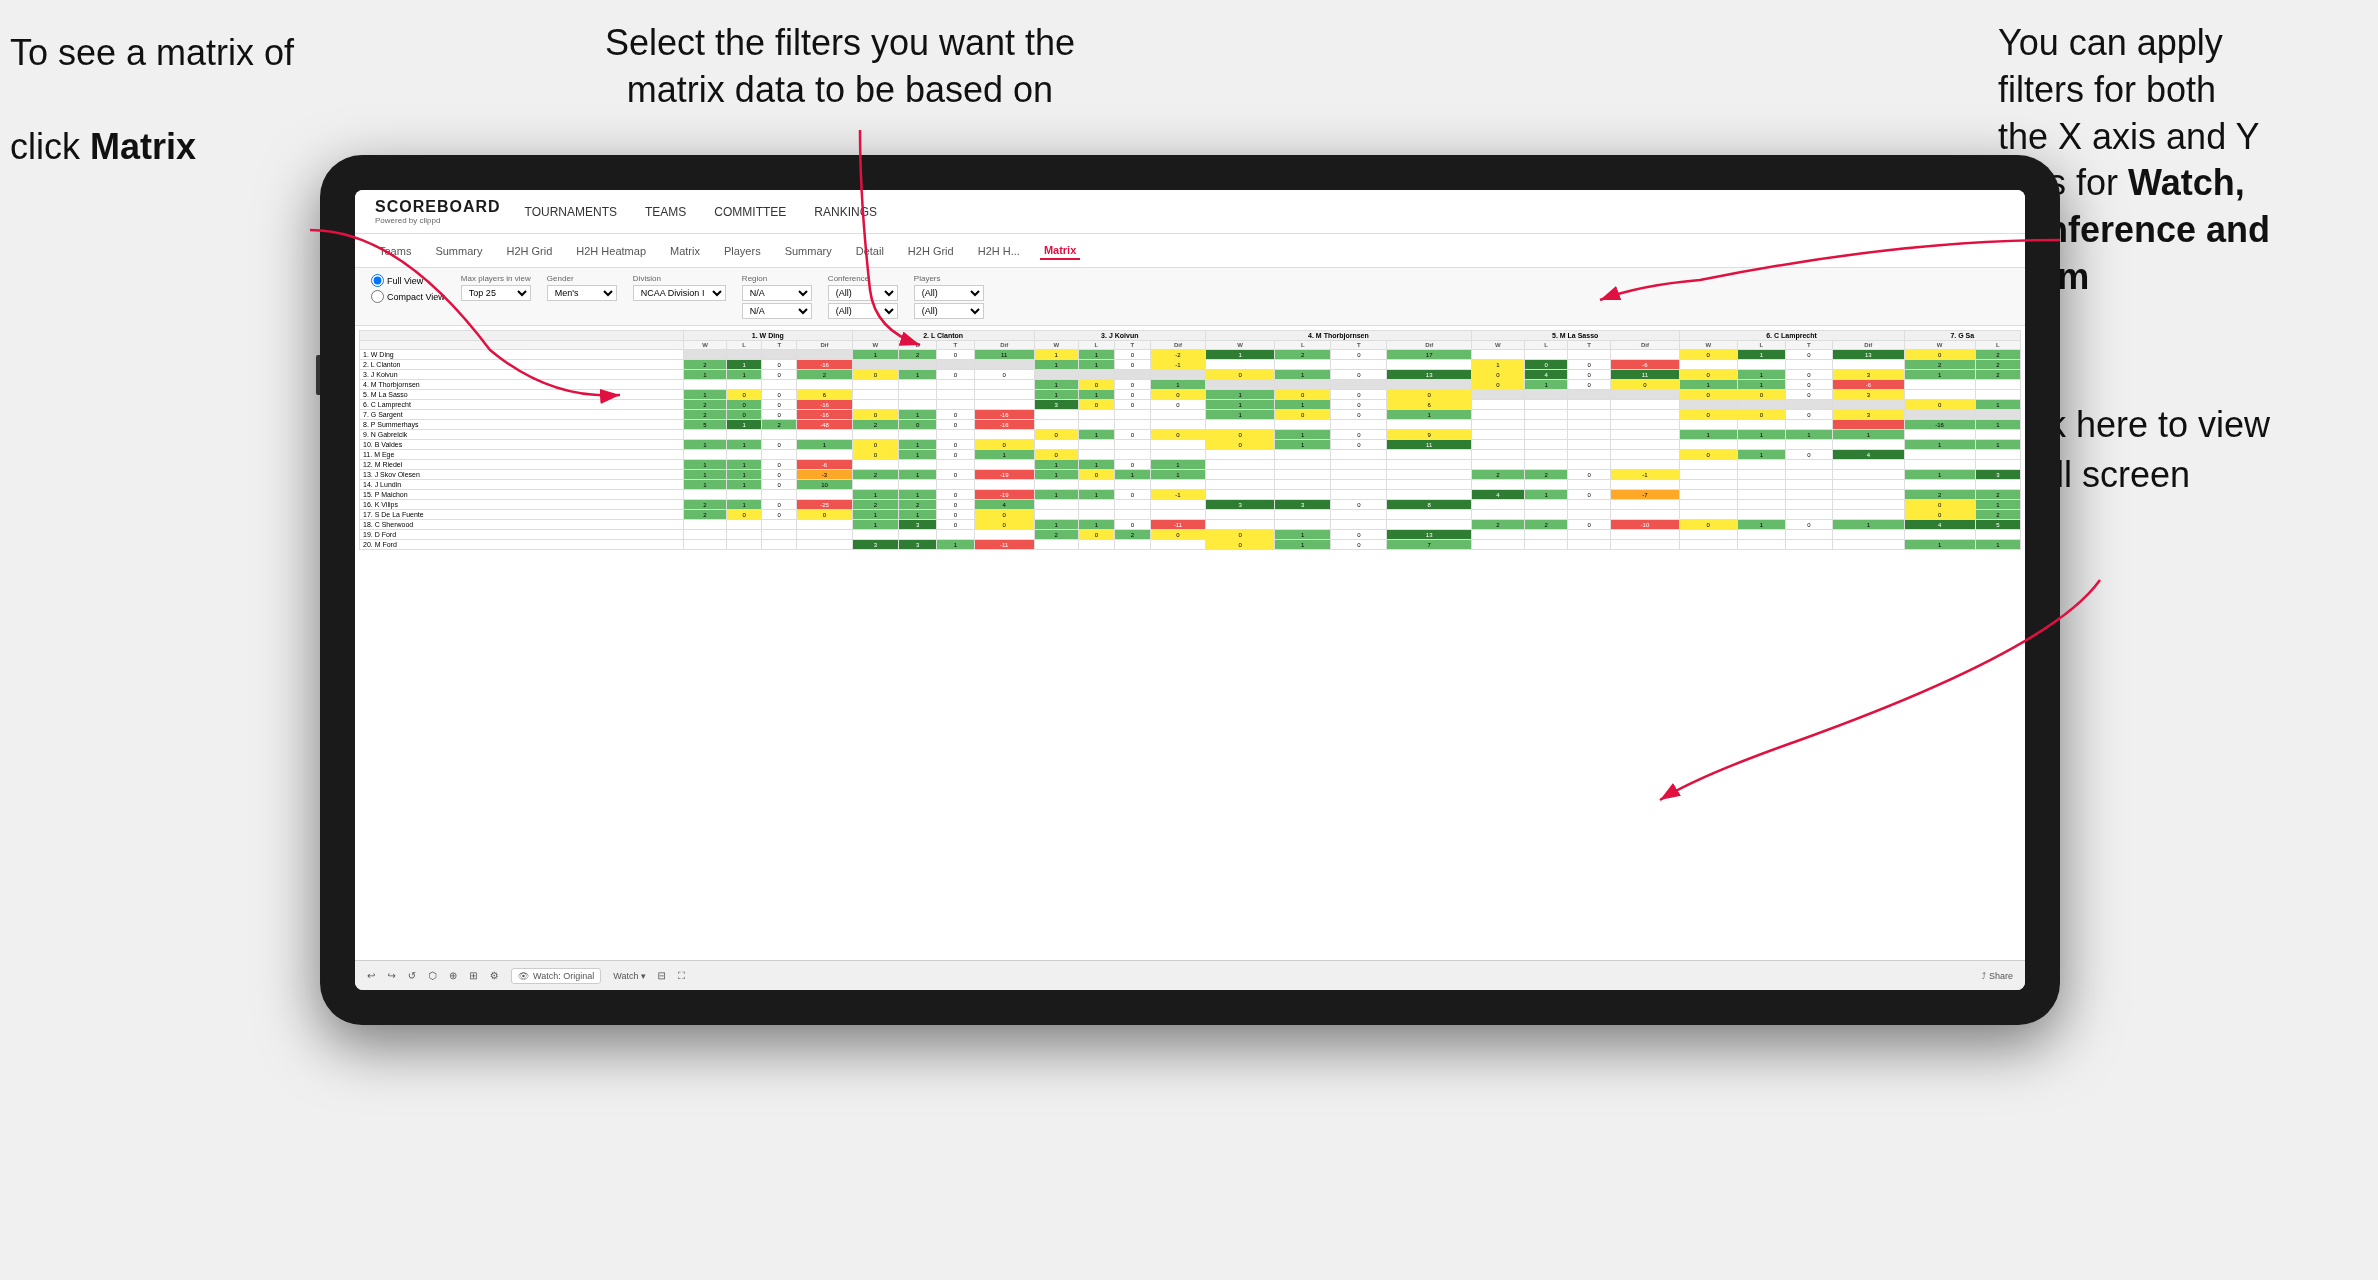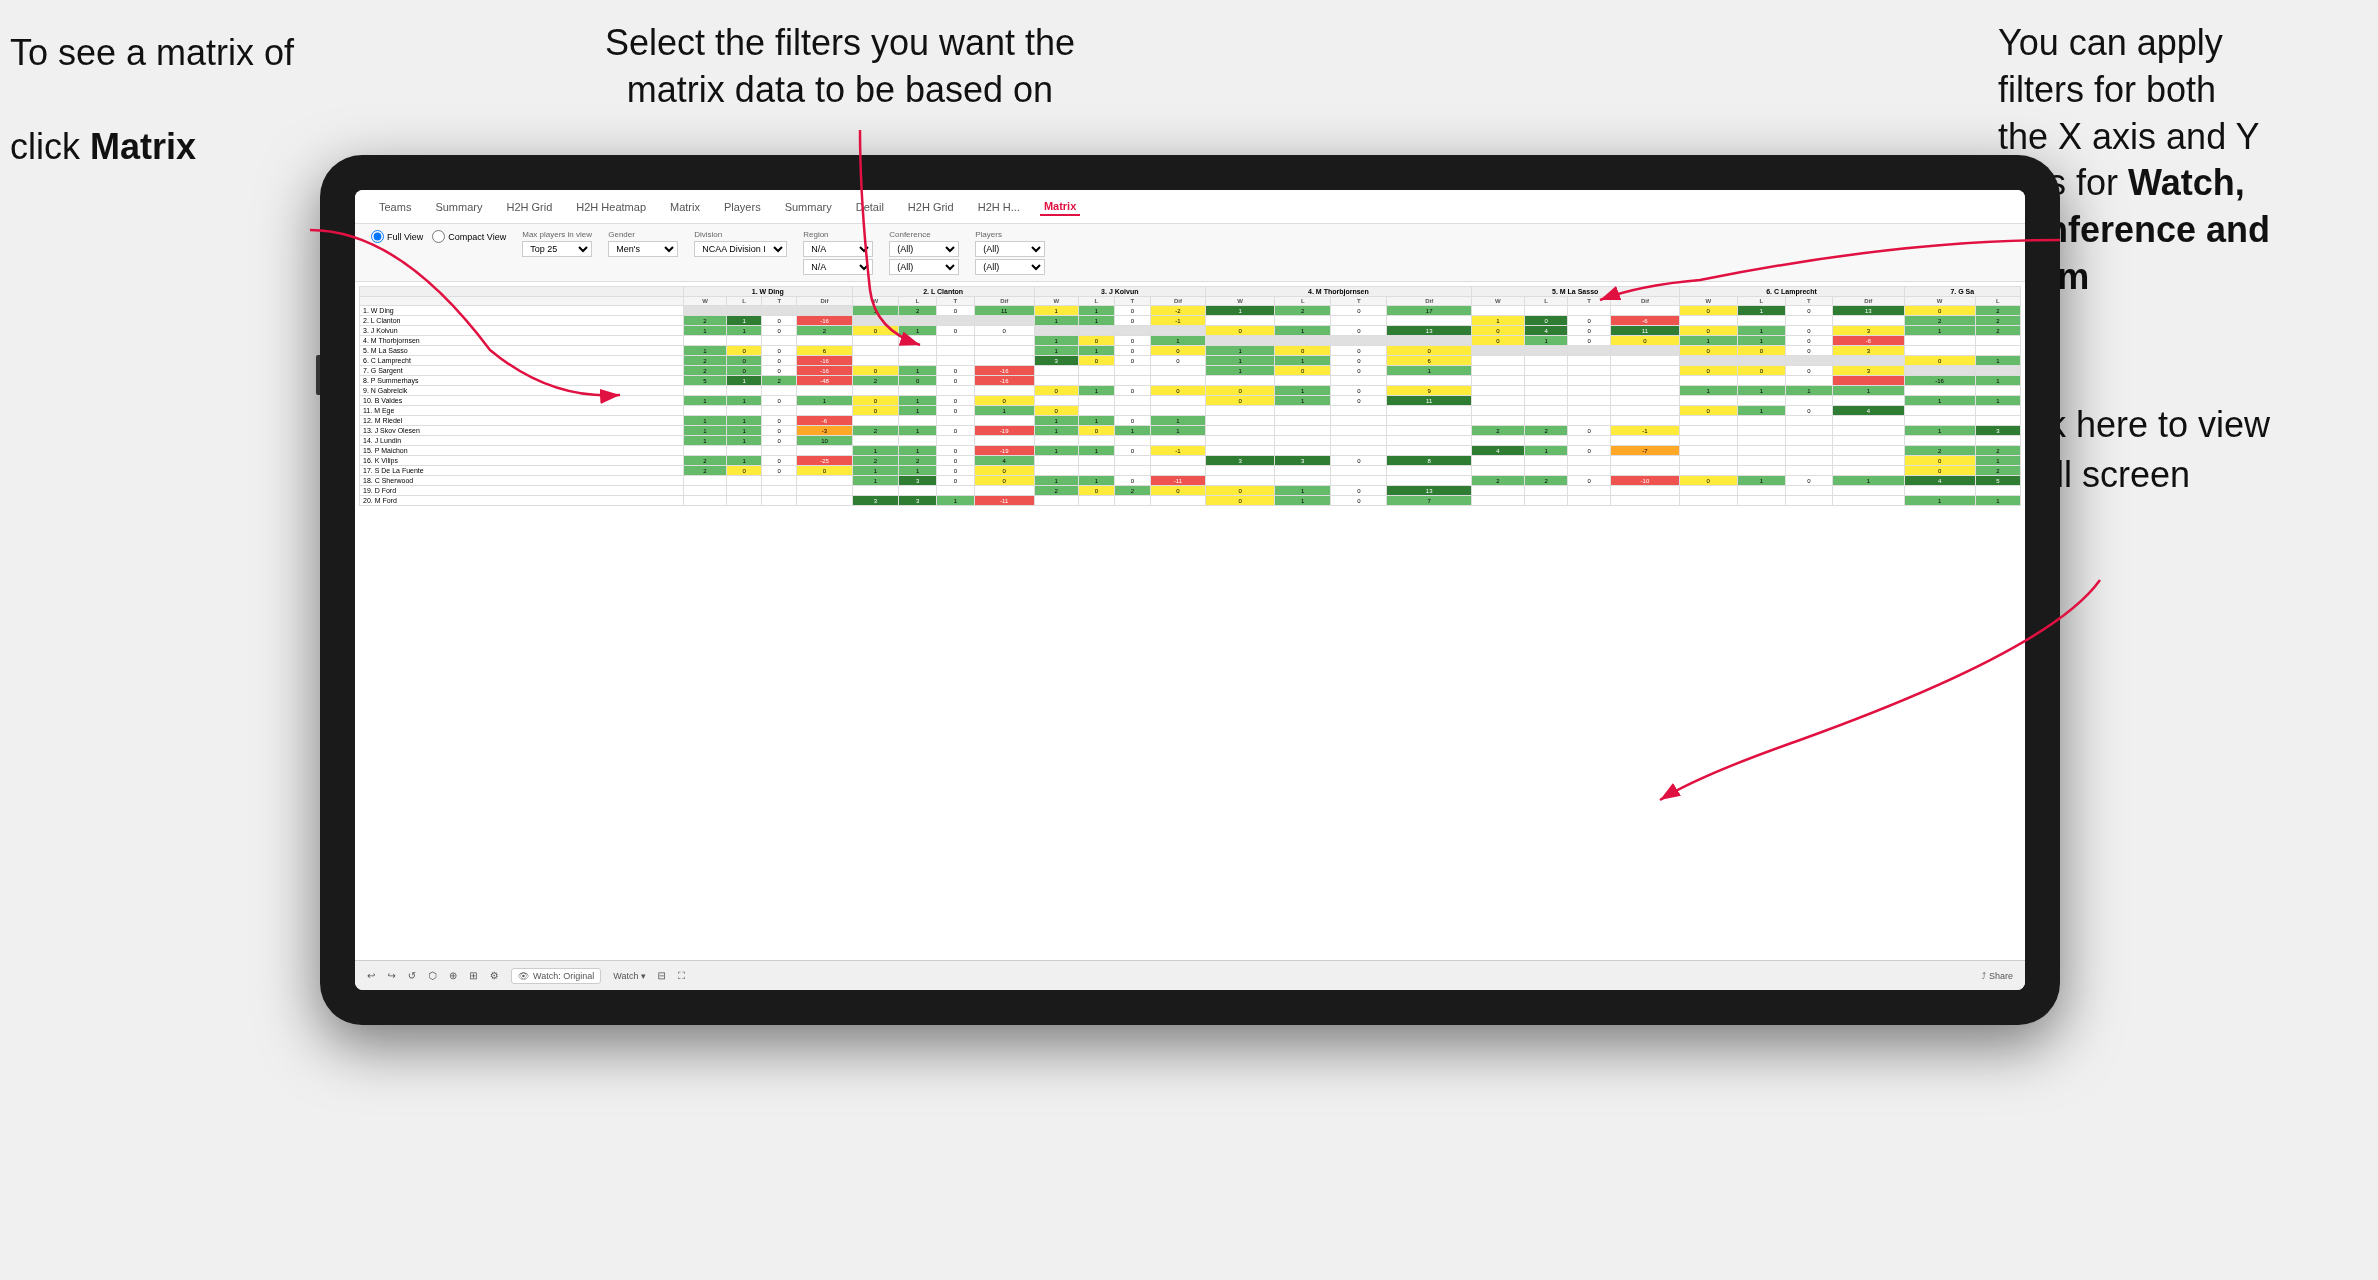--- a/index.html
+++ b/index.html
@@ -326,6 +326,18 @@
   <div class="tablet-button"></div>
   <div class="tablet-screen">
 
+    <div class="top-nav">
+      <div class="scoreboard-logo">
+        <span class="logo-title">SCOREBOARD</span>
+        <span class="logo-sub">Powered by clippd</span>
+      </div>
+      <div class="nav-items">
+        <span class="nav-item">TOURNAMENTS</span>
+        <span class="nav-item">TEAMS</span>
+        <span class="nav-item">COMMITTEE</span>
+        <span class="nav-item">RANKINGS</span>
+      </div>
+    </div>
 
     <div class="sub-nav">
       <span class="sub-nav-item">Teams</span>

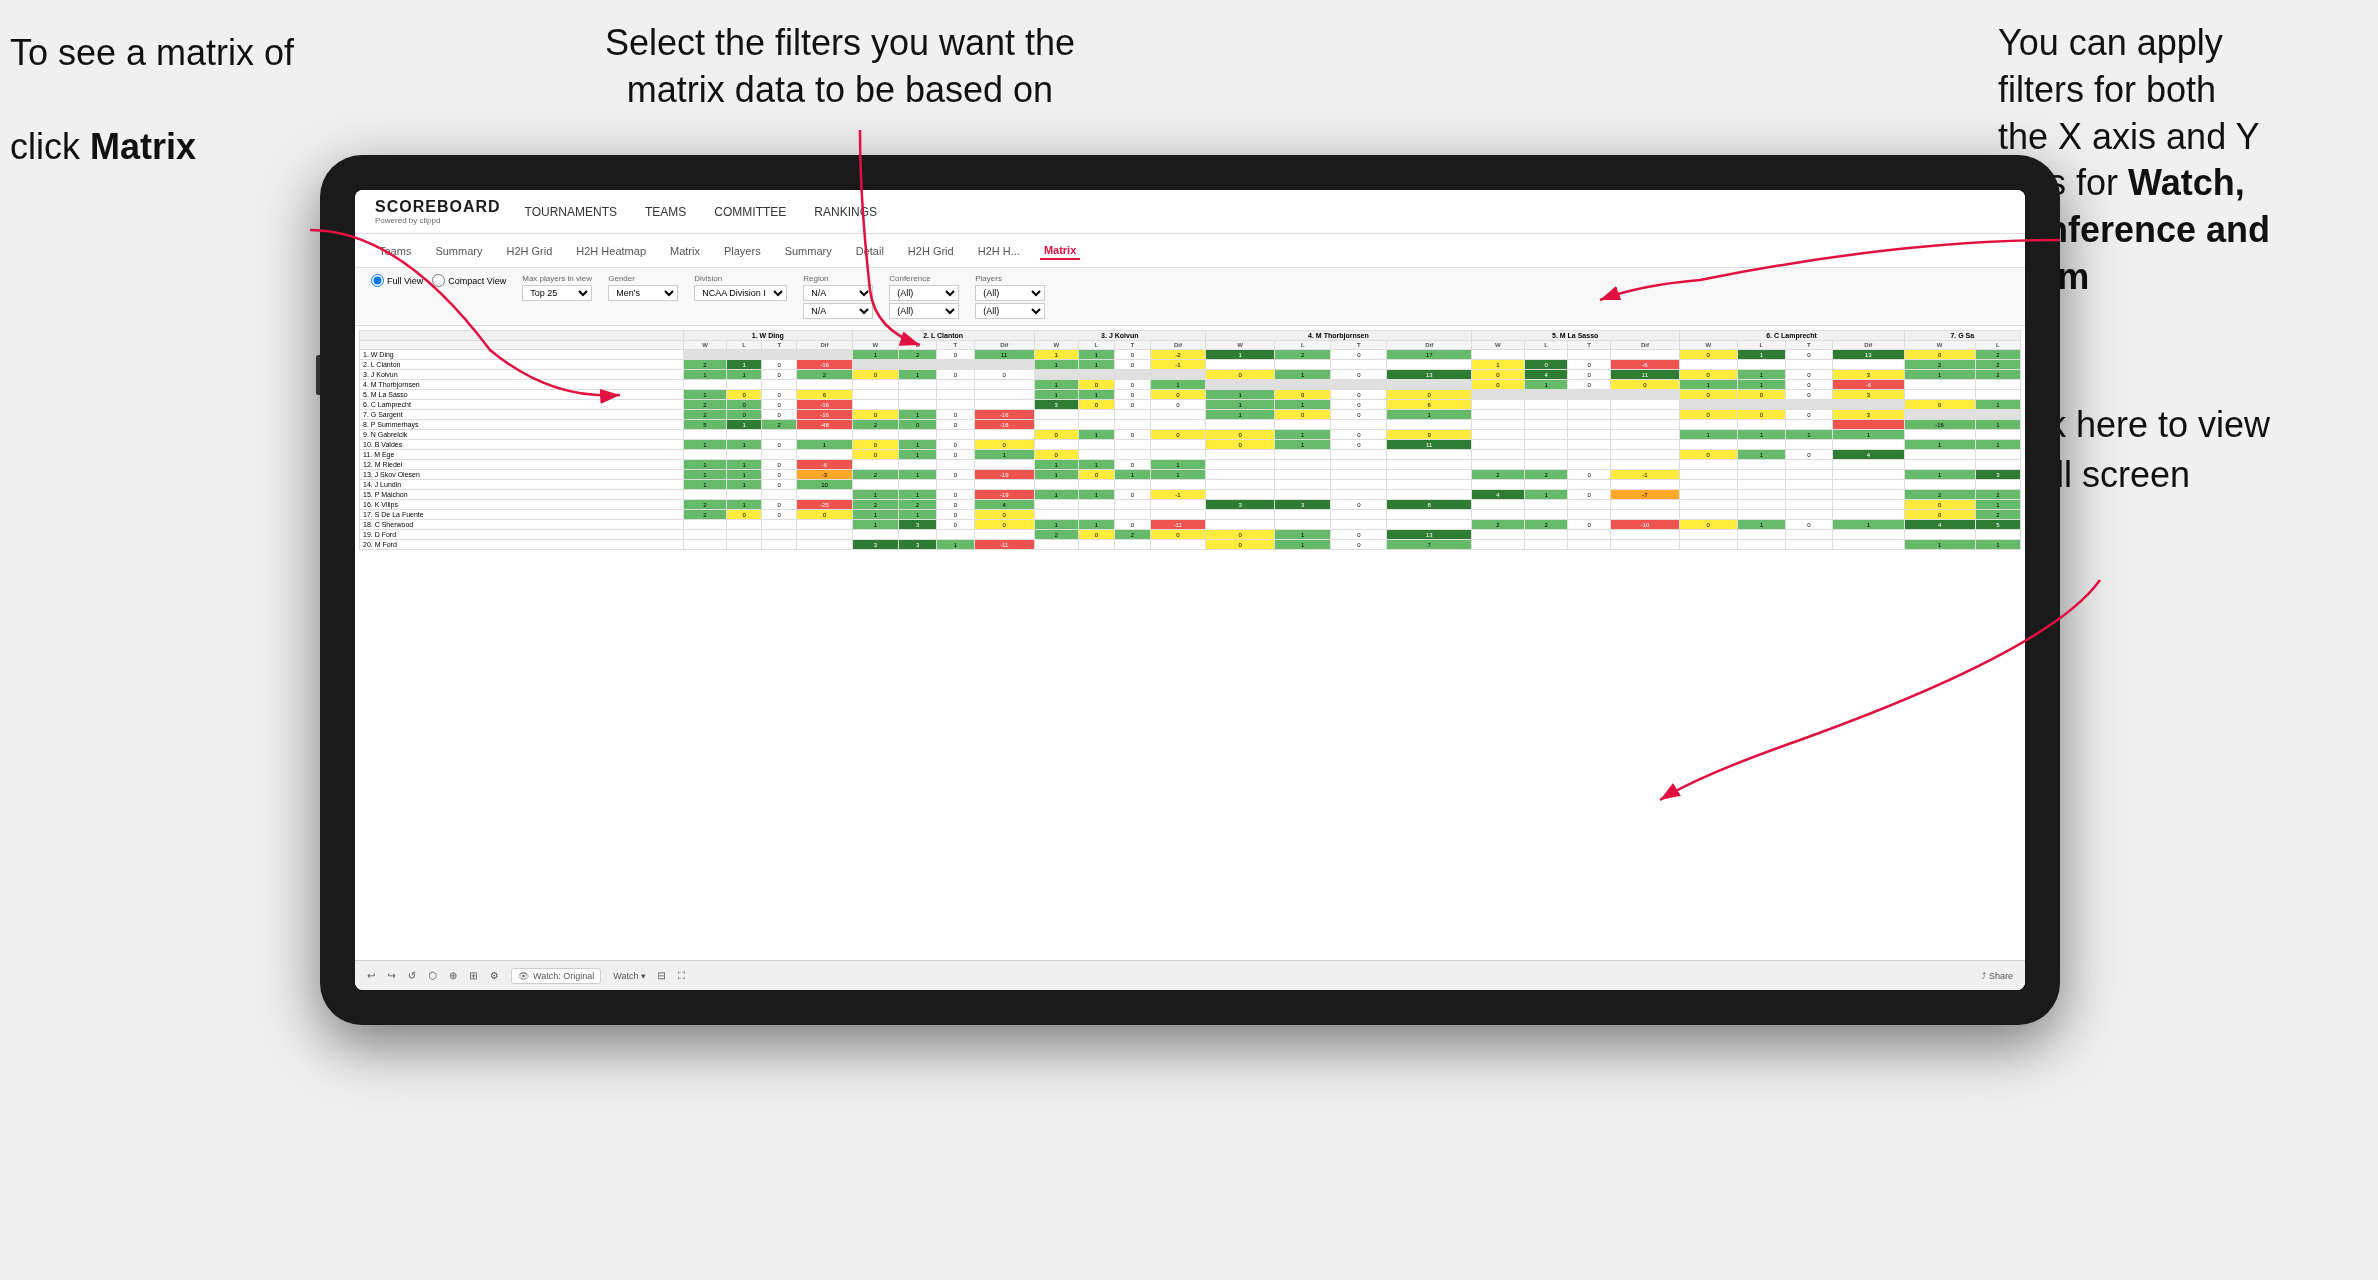--- a/index.html
+++ b/index.html
@@ -166,8 +166,8 @@
 
     .view-options {
       display: flex;
-      flex-direction: row;
-      gap: 9px;
+      flex-direction: column;
+      gap: 3px;
       font-size: 9px;
     }
 

